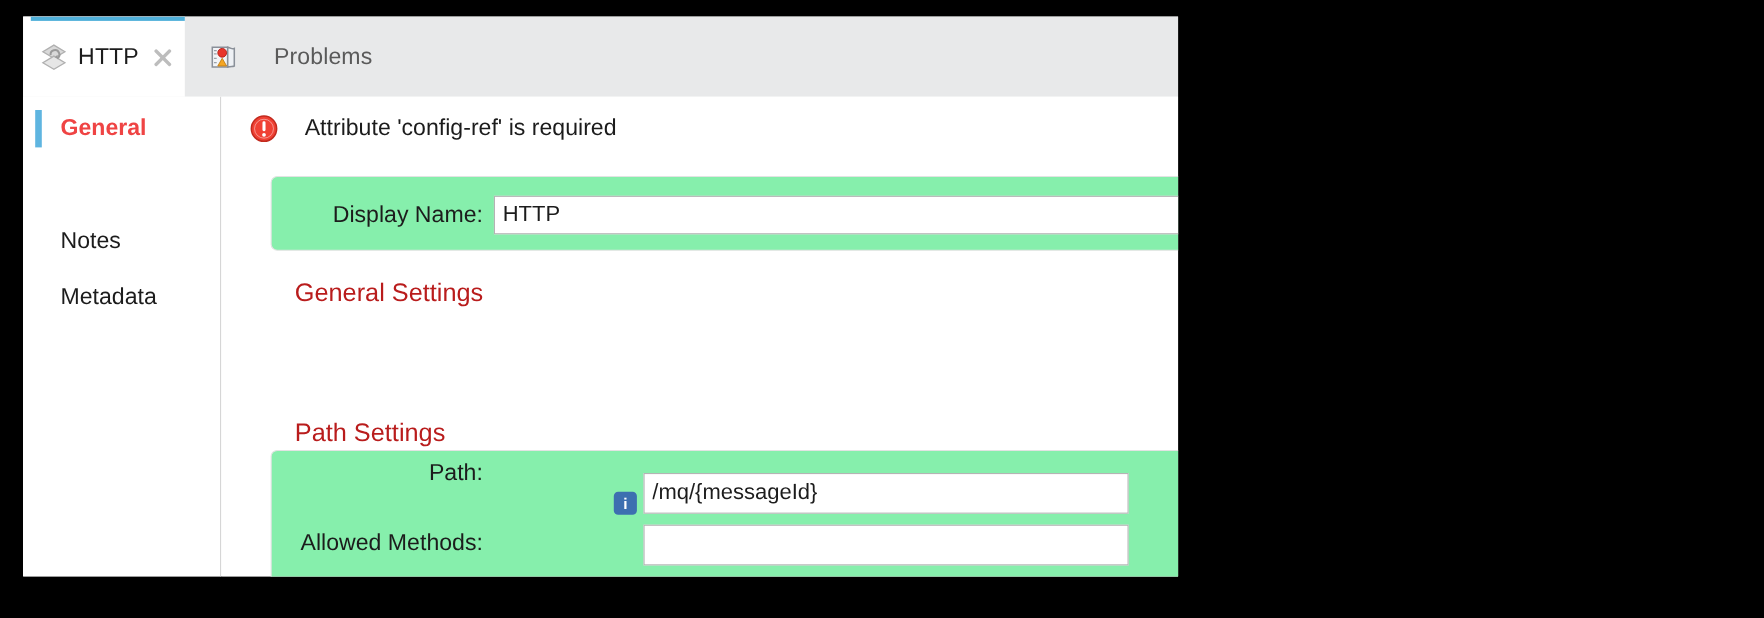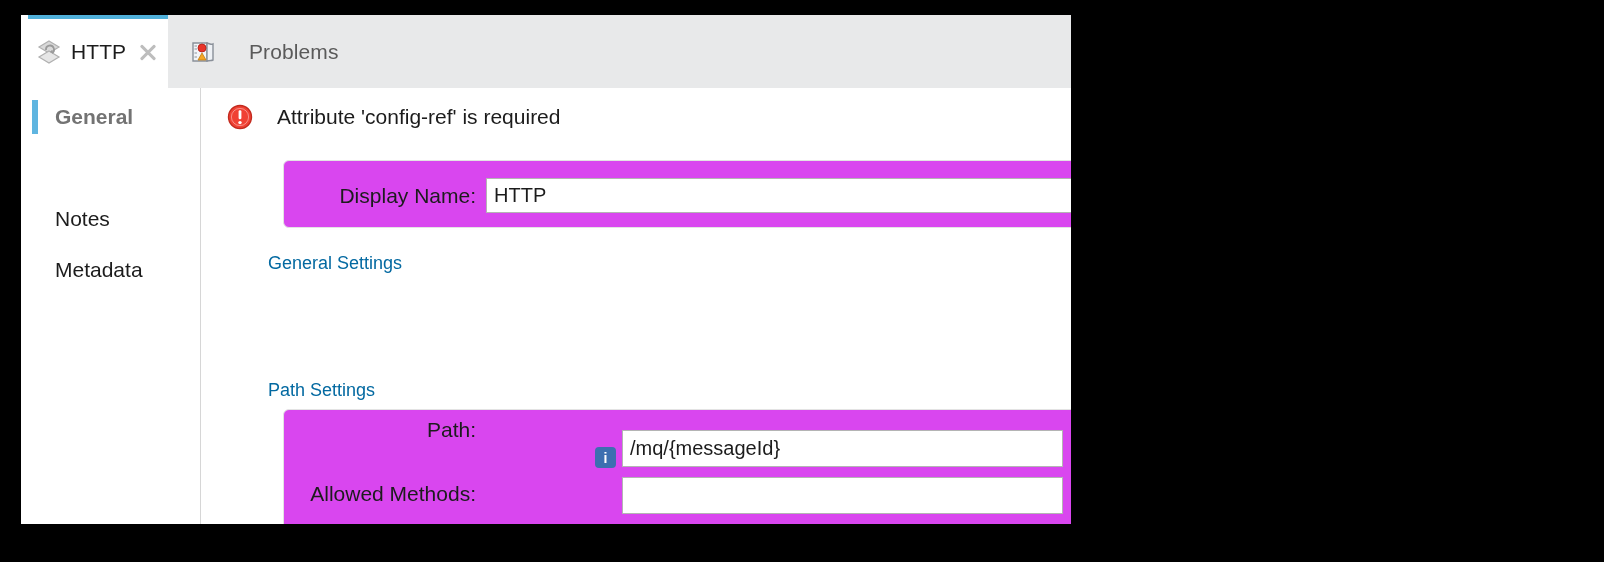--- a/index.html
+++ b/index.html
@@ -136,7 +136,7 @@
     white-space: nowrap;
   }
   .side-item.active .side-label {
-    color: #737373;
+    color: #ef4444;
     font-weight: bold;
   }
   .side-item.active::before {

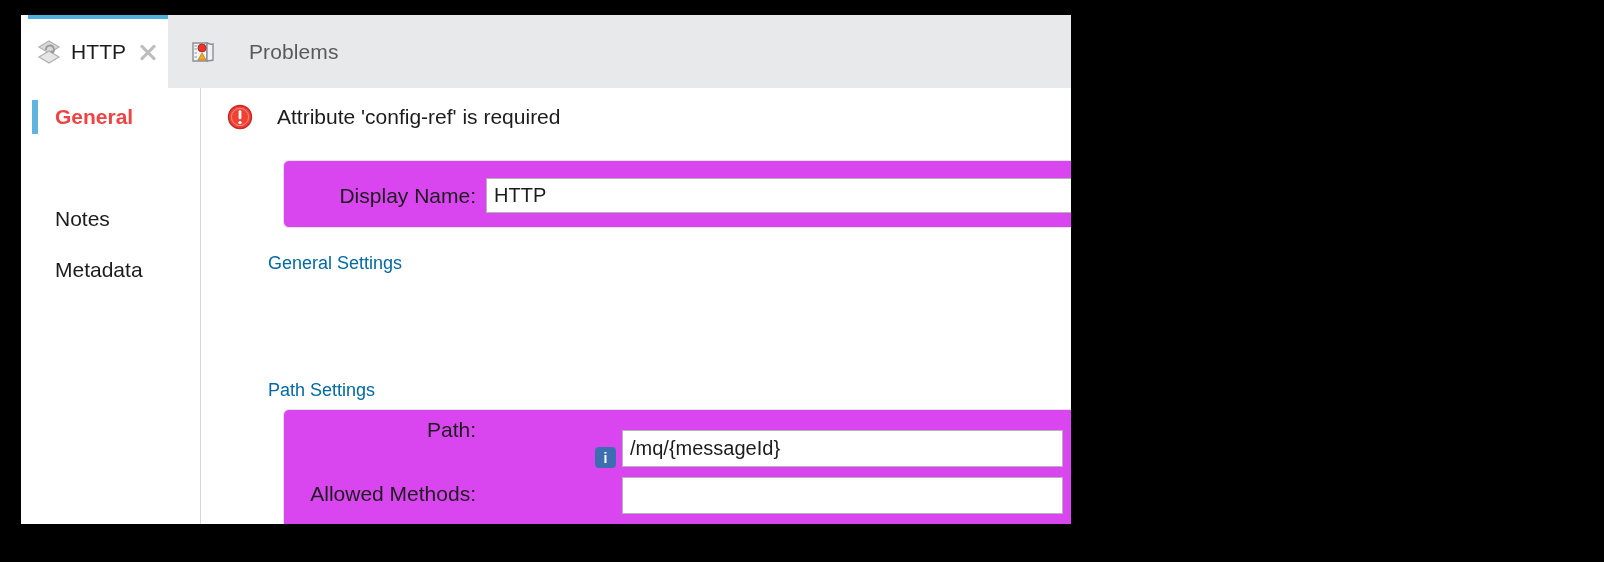--- a/index.html
+++ b/index.html
@@ -177,11 +177,10 @@
   
   .card {
     position: absolute;
-    background: #d946ef;
+    background: #86efac;
     border: 1px solid #e3e3e3;
     border-radius: 6px;
     box-sizing: border-box;
-    margin-left: 37px;
   }
   #card-display  { left: 44px; top: 72px;  width: 846px; height: 68px; }
   #card-general  { left: 44px; top: 200px; width: 846px; height: 72px; }

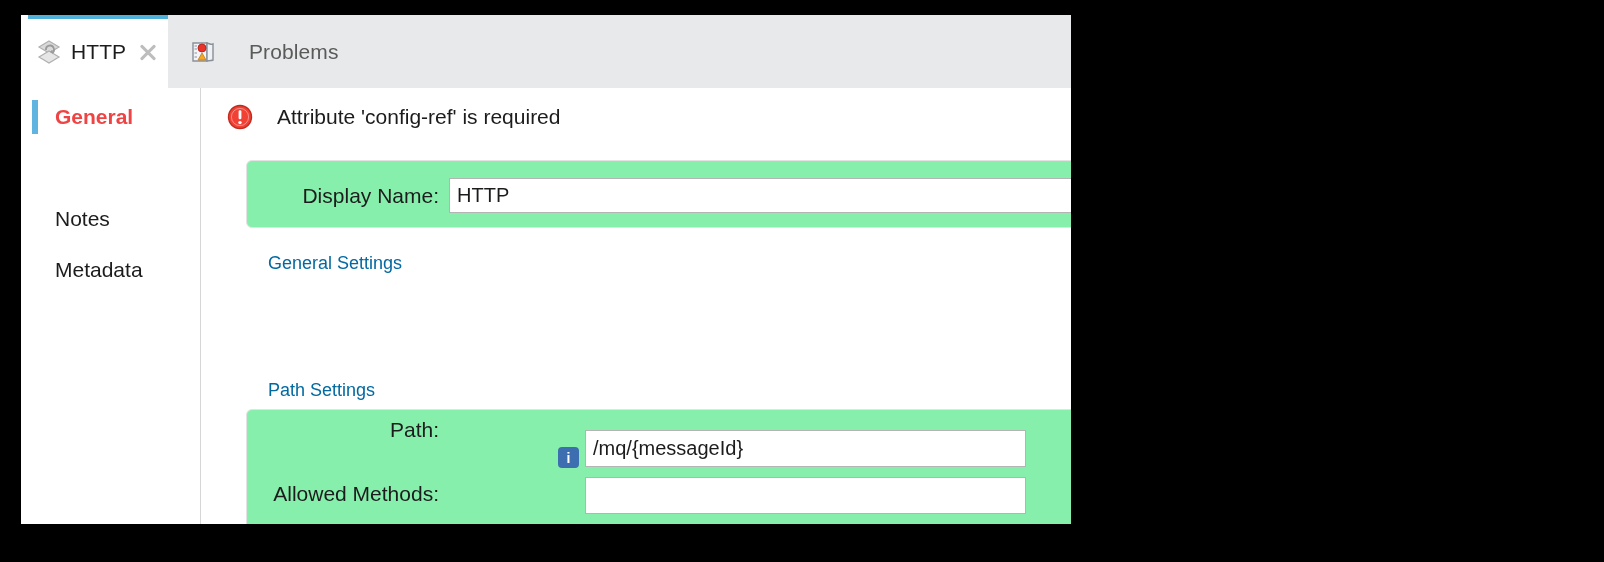--- a/index.html
+++ b/index.html
@@ -188,8 +188,8 @@
 
   .section-title {
     position: absolute;
-    font-size: 18px;
-    color: #0369a1;
+    font-size: 23px;
+    color: #b91c1c;
     white-space: nowrap;
   }
   #title-general { left: 66px; top: 165px; }

